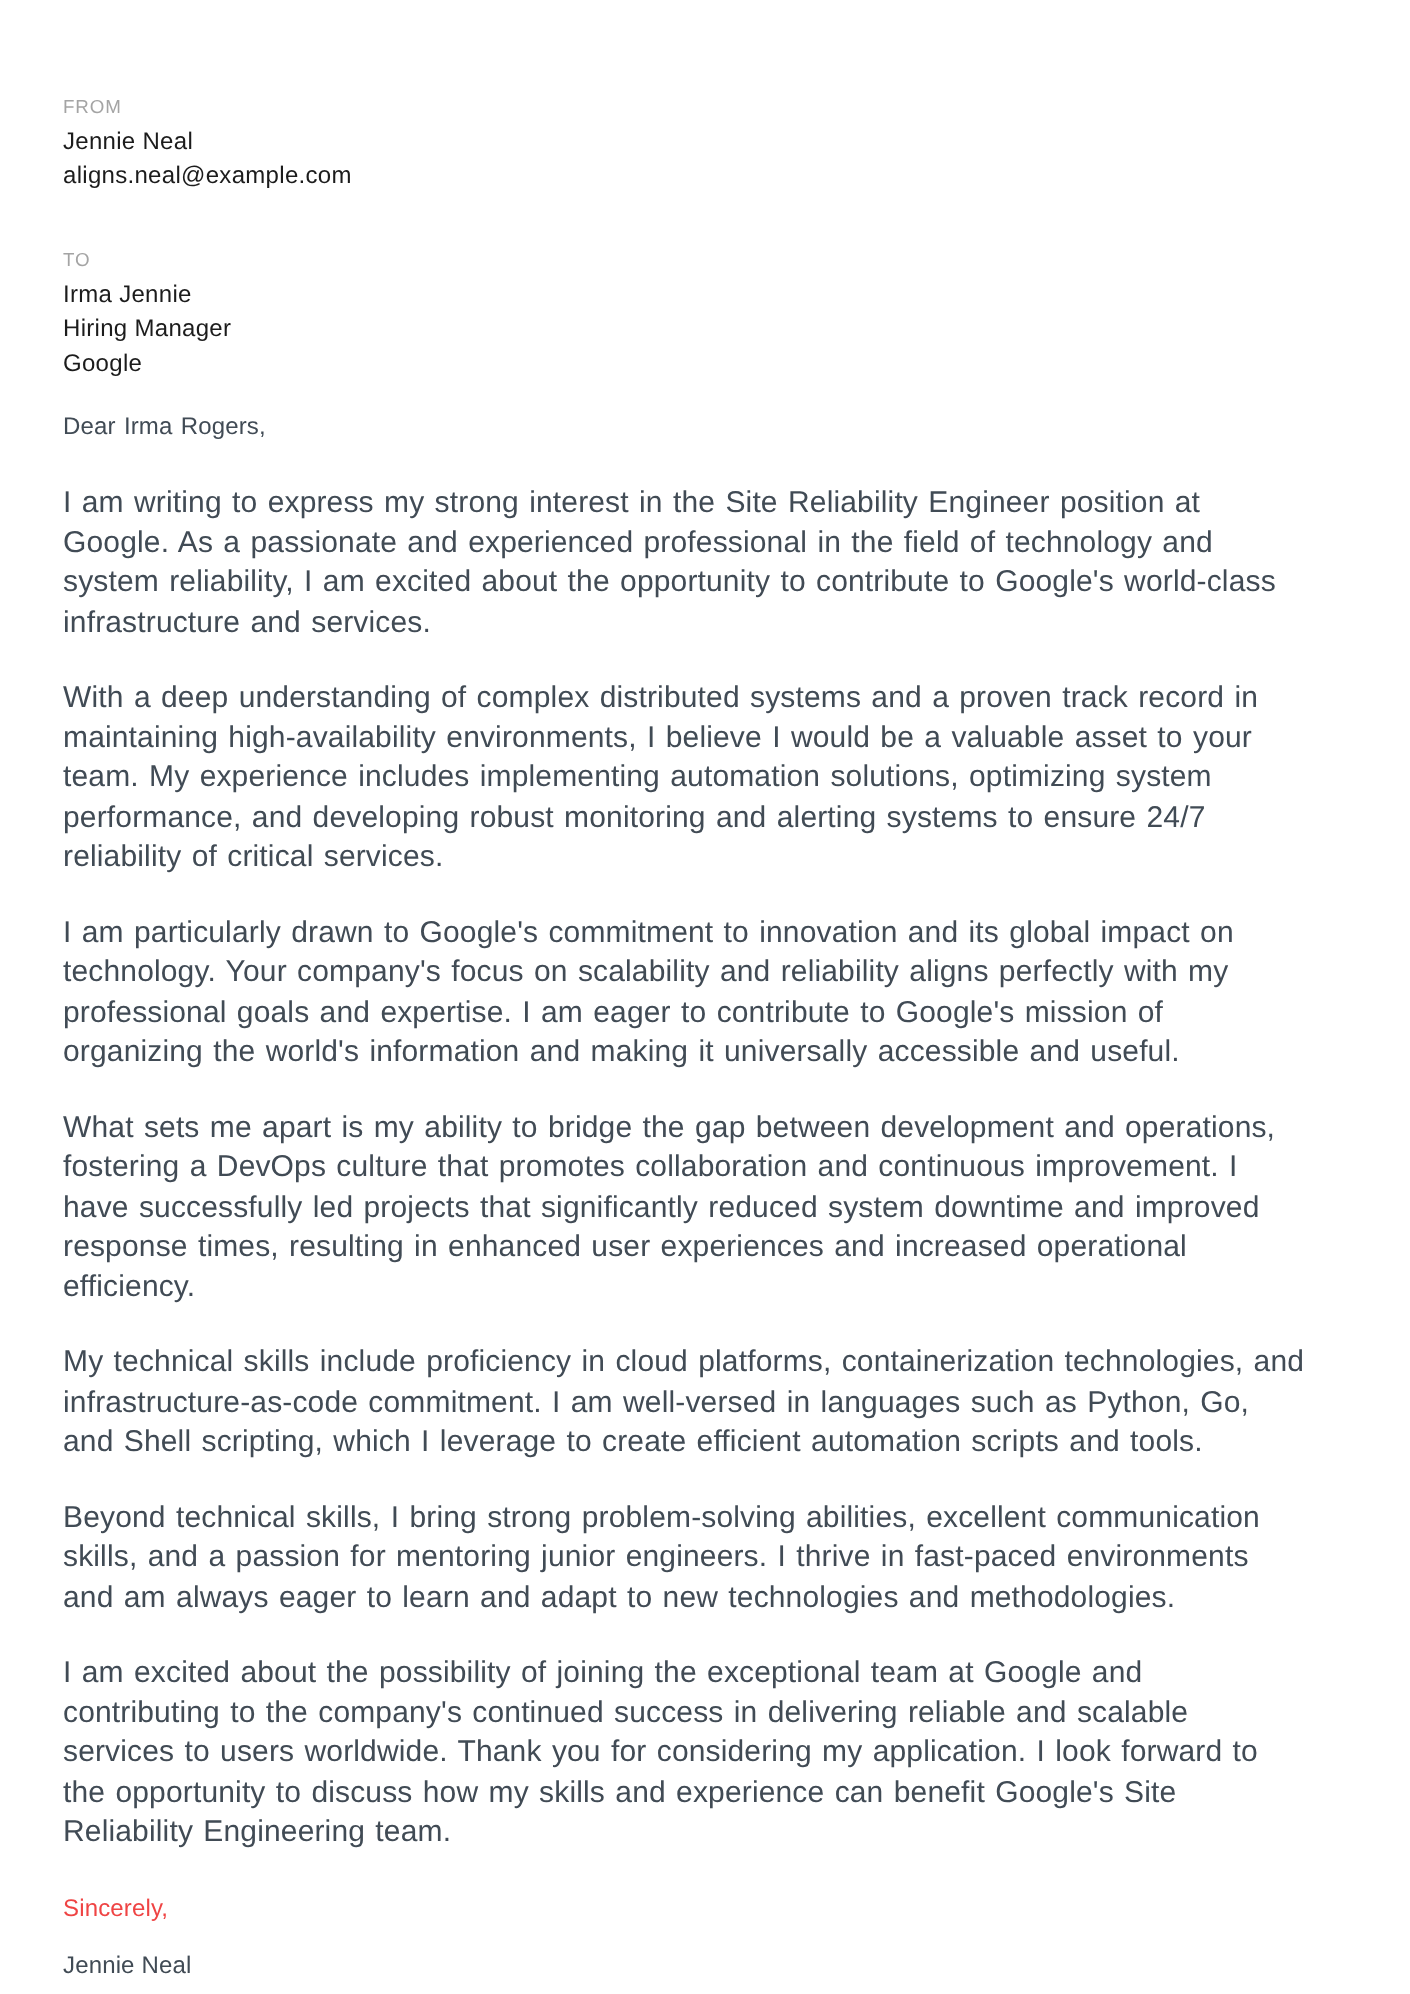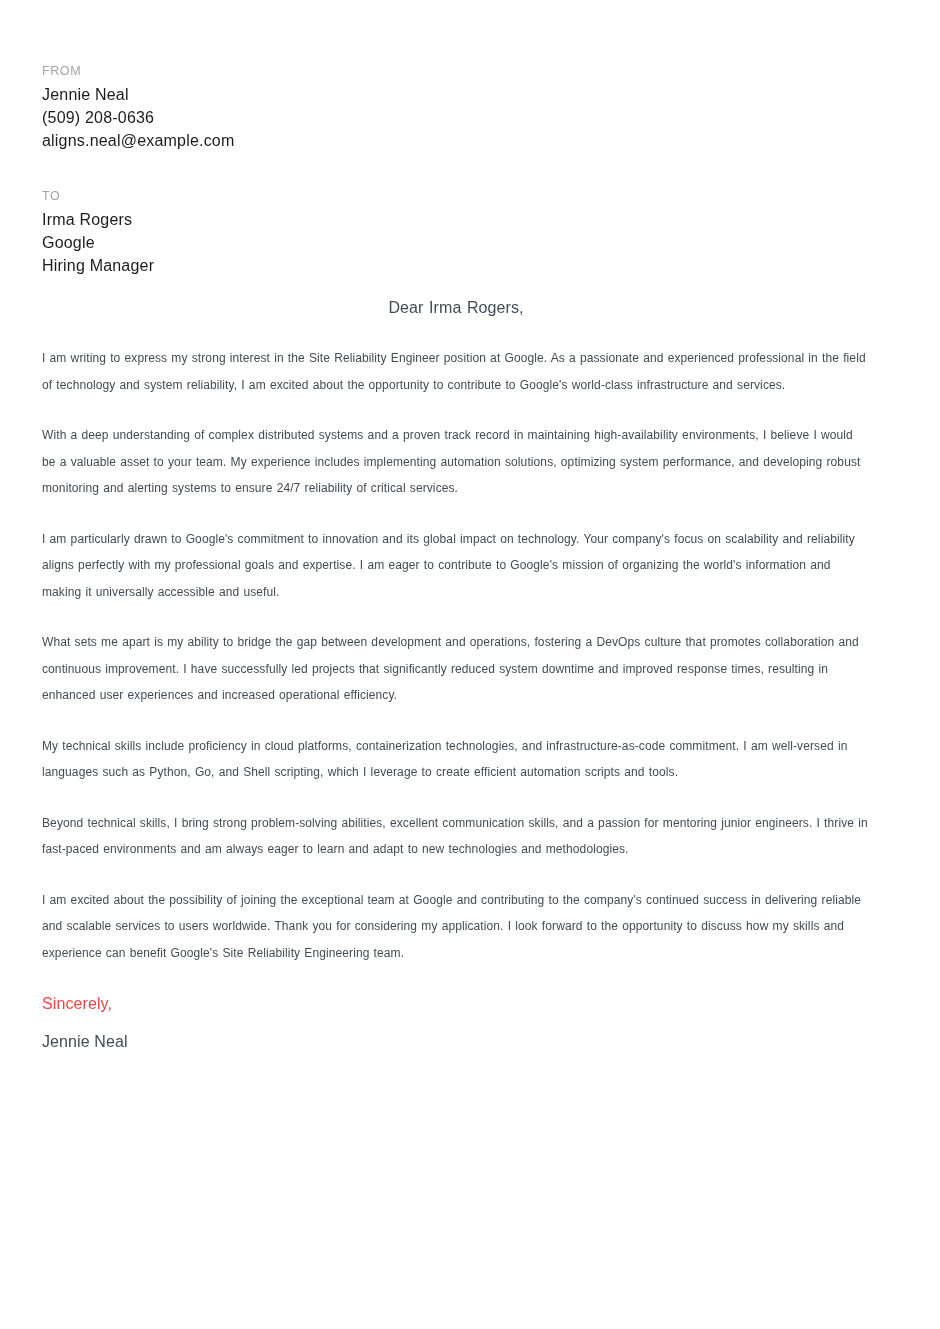--- a/index.html
+++ b/index.html
@@ -82,7 +82,6 @@
     <div class="contact-block">
       <div class="section-label">FROM</div>
       <div class="contact-line">Jennie Neal</div>
-      <div class="contact-line">(509) 208-0636</div>
       <div class="contact-line">aligns.neal@example.com</div>
     </div>
 

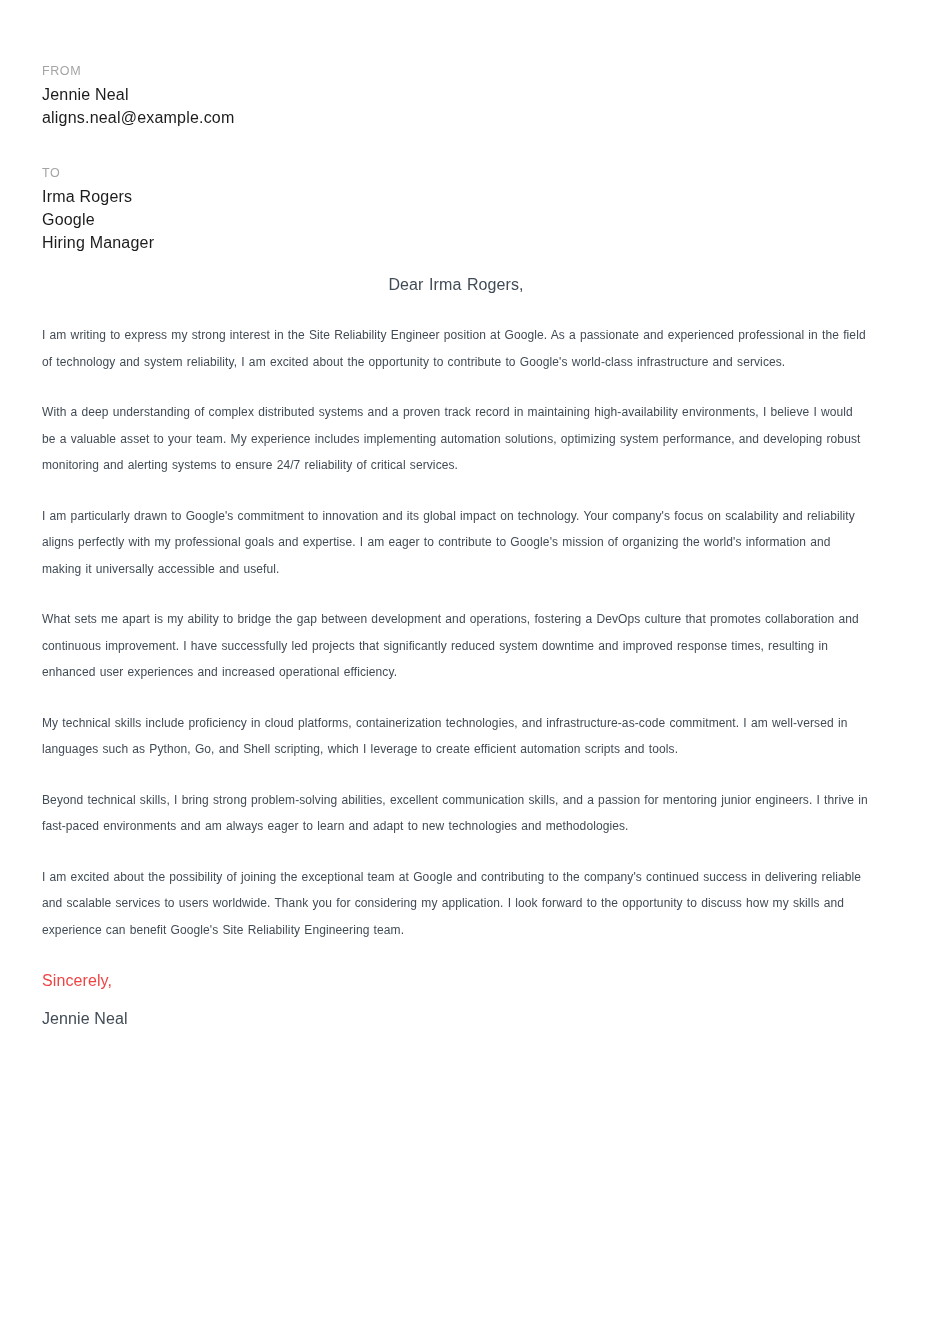--- a/index.html
+++ b/index.html
@@ -87,7 +87,7 @@
 
     <div class="contact-block to-block">
       <div class="section-label">TO</div>
-      <div class="contact-line">Irma Rogers</div>
+      <div class="contact-line">Irma Jennie</div>
       <div class="contact-line">Google</div>
       <div class="contact-line">Hiring Manager</div>
     </div>

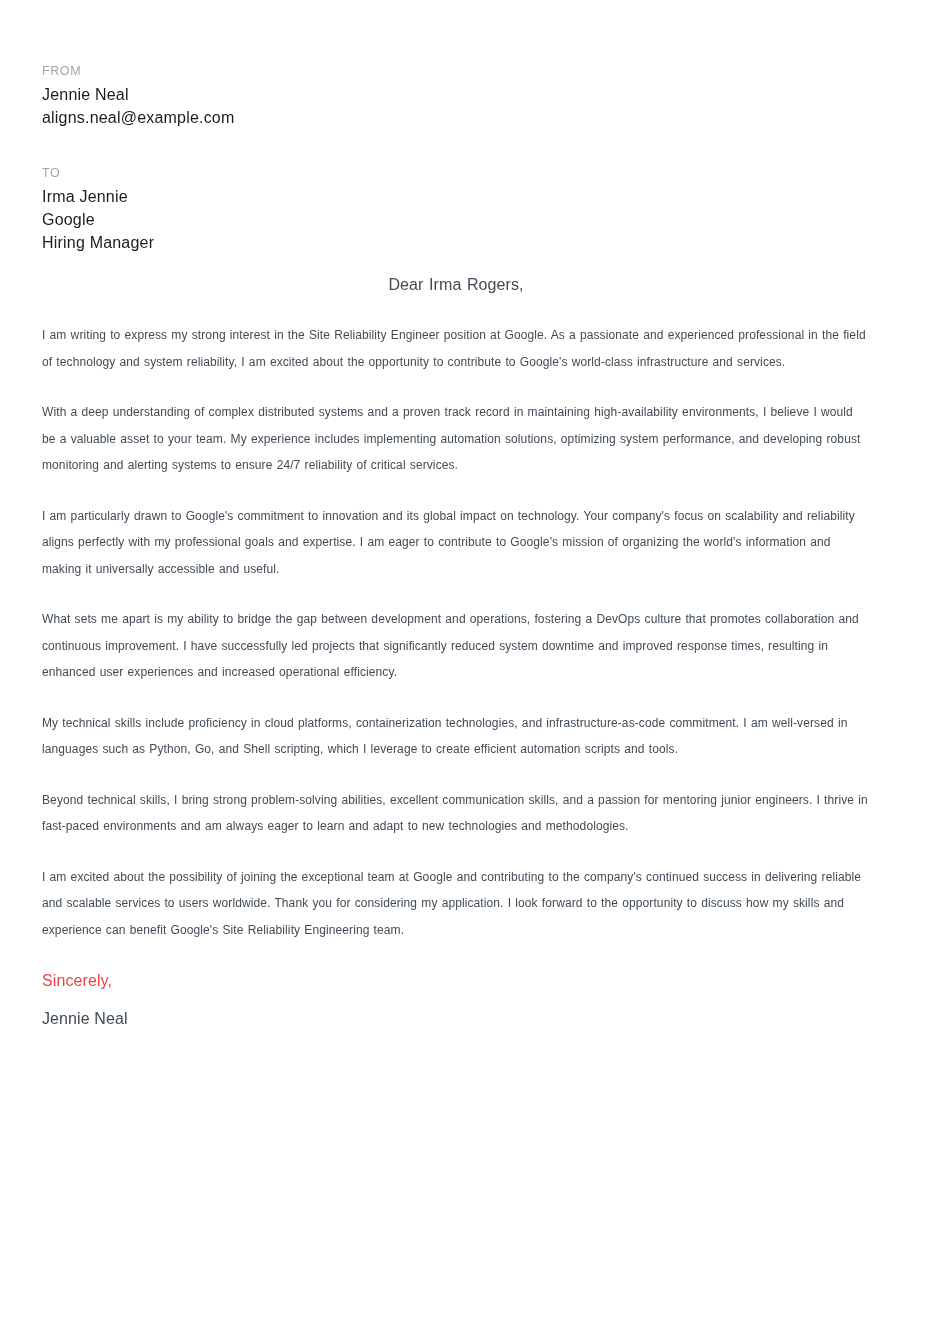--- a/index.html
+++ b/index.html
@@ -88,8 +88,8 @@
     <div class="contact-block to-block">
       <div class="section-label">TO</div>
       <div class="contact-line">Irma Jennie</div>
+      <div class="contact-line">Hiring Manager</div>
       <div class="contact-line">Google</div>
-      <div class="contact-line">Hiring Manager</div>
     </div>
 
     <div class="letter-body">

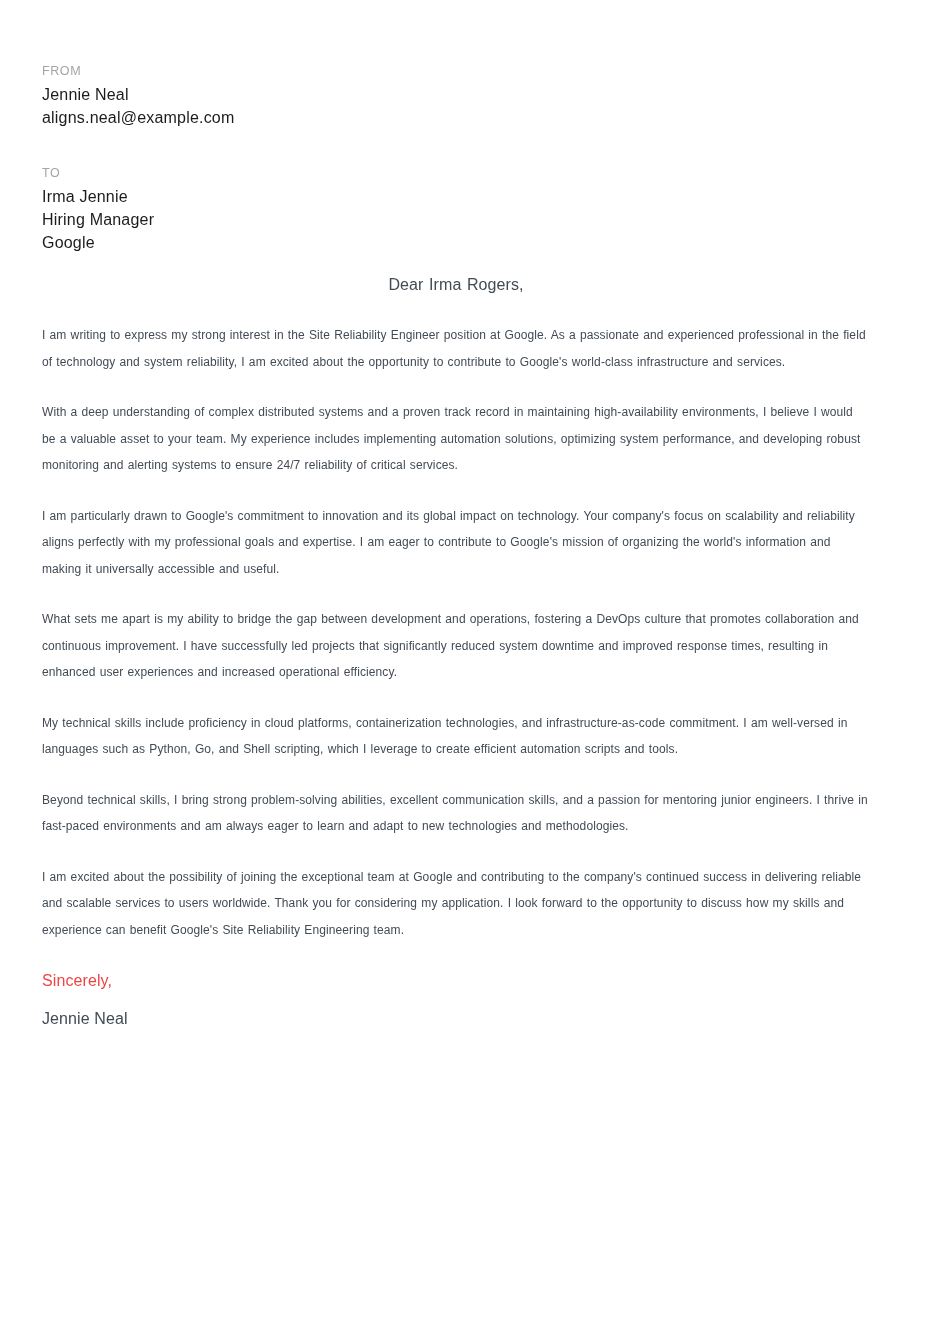--- a/index.html
+++ b/index.html
@@ -48,7 +48,6 @@
     letter-spacing: 0.1px;
     word-spacing: 0.06em;
     margin-bottom: 2px;
-    text-align: center;
   }
   .body-paragraph {
     font-size: 12px;

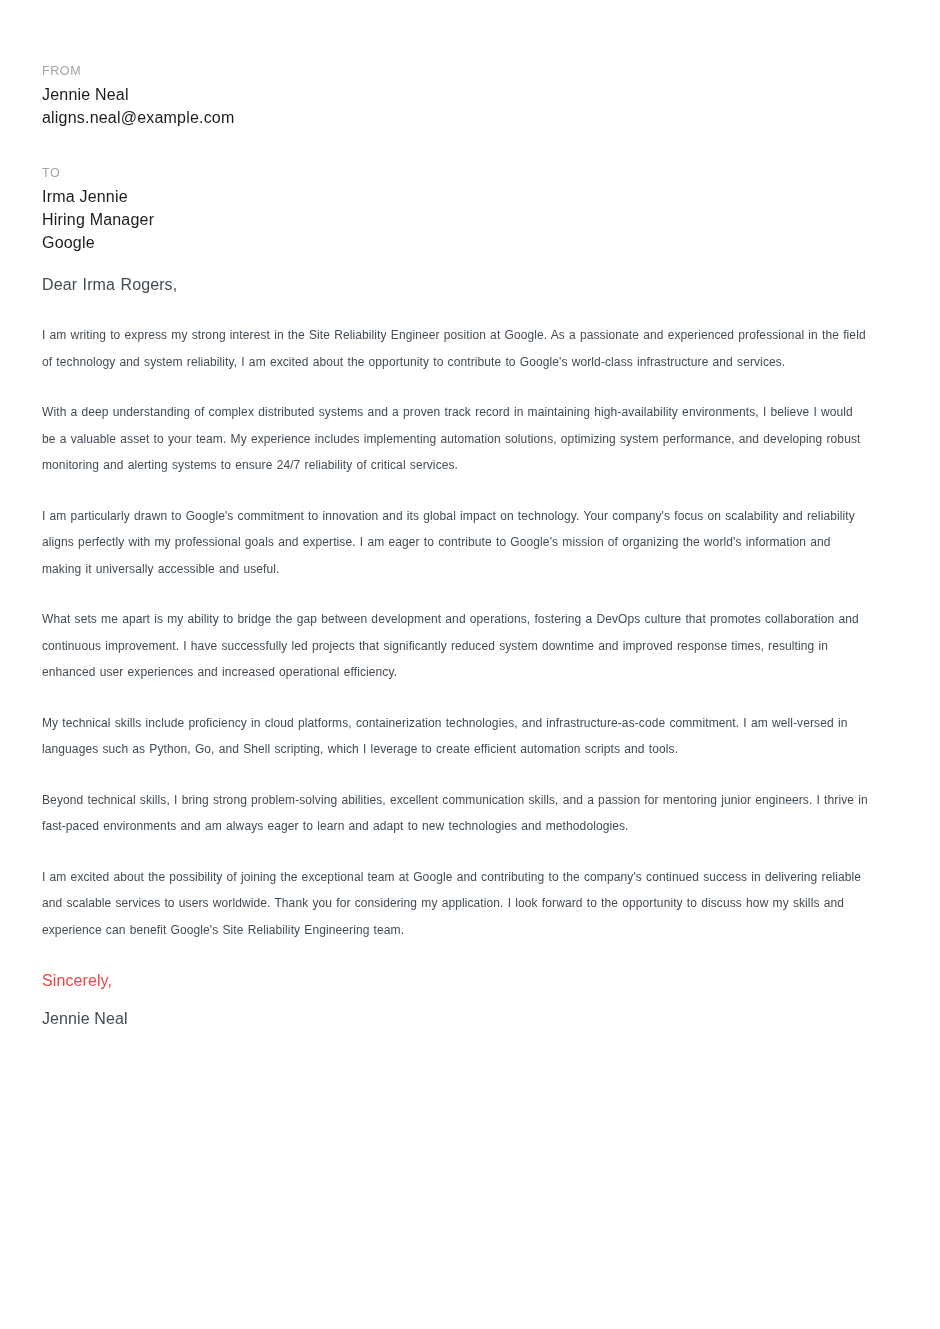--- a/index.html
+++ b/index.html
@@ -50,7 +50,7 @@
     margin-bottom: 2px;
   }
   .body-paragraph {
-    font-size: 12px;
+    font-size: 20px;
     line-height: 26.5px;
     color: #414b55;
     letter-spacing: 0.1px;

